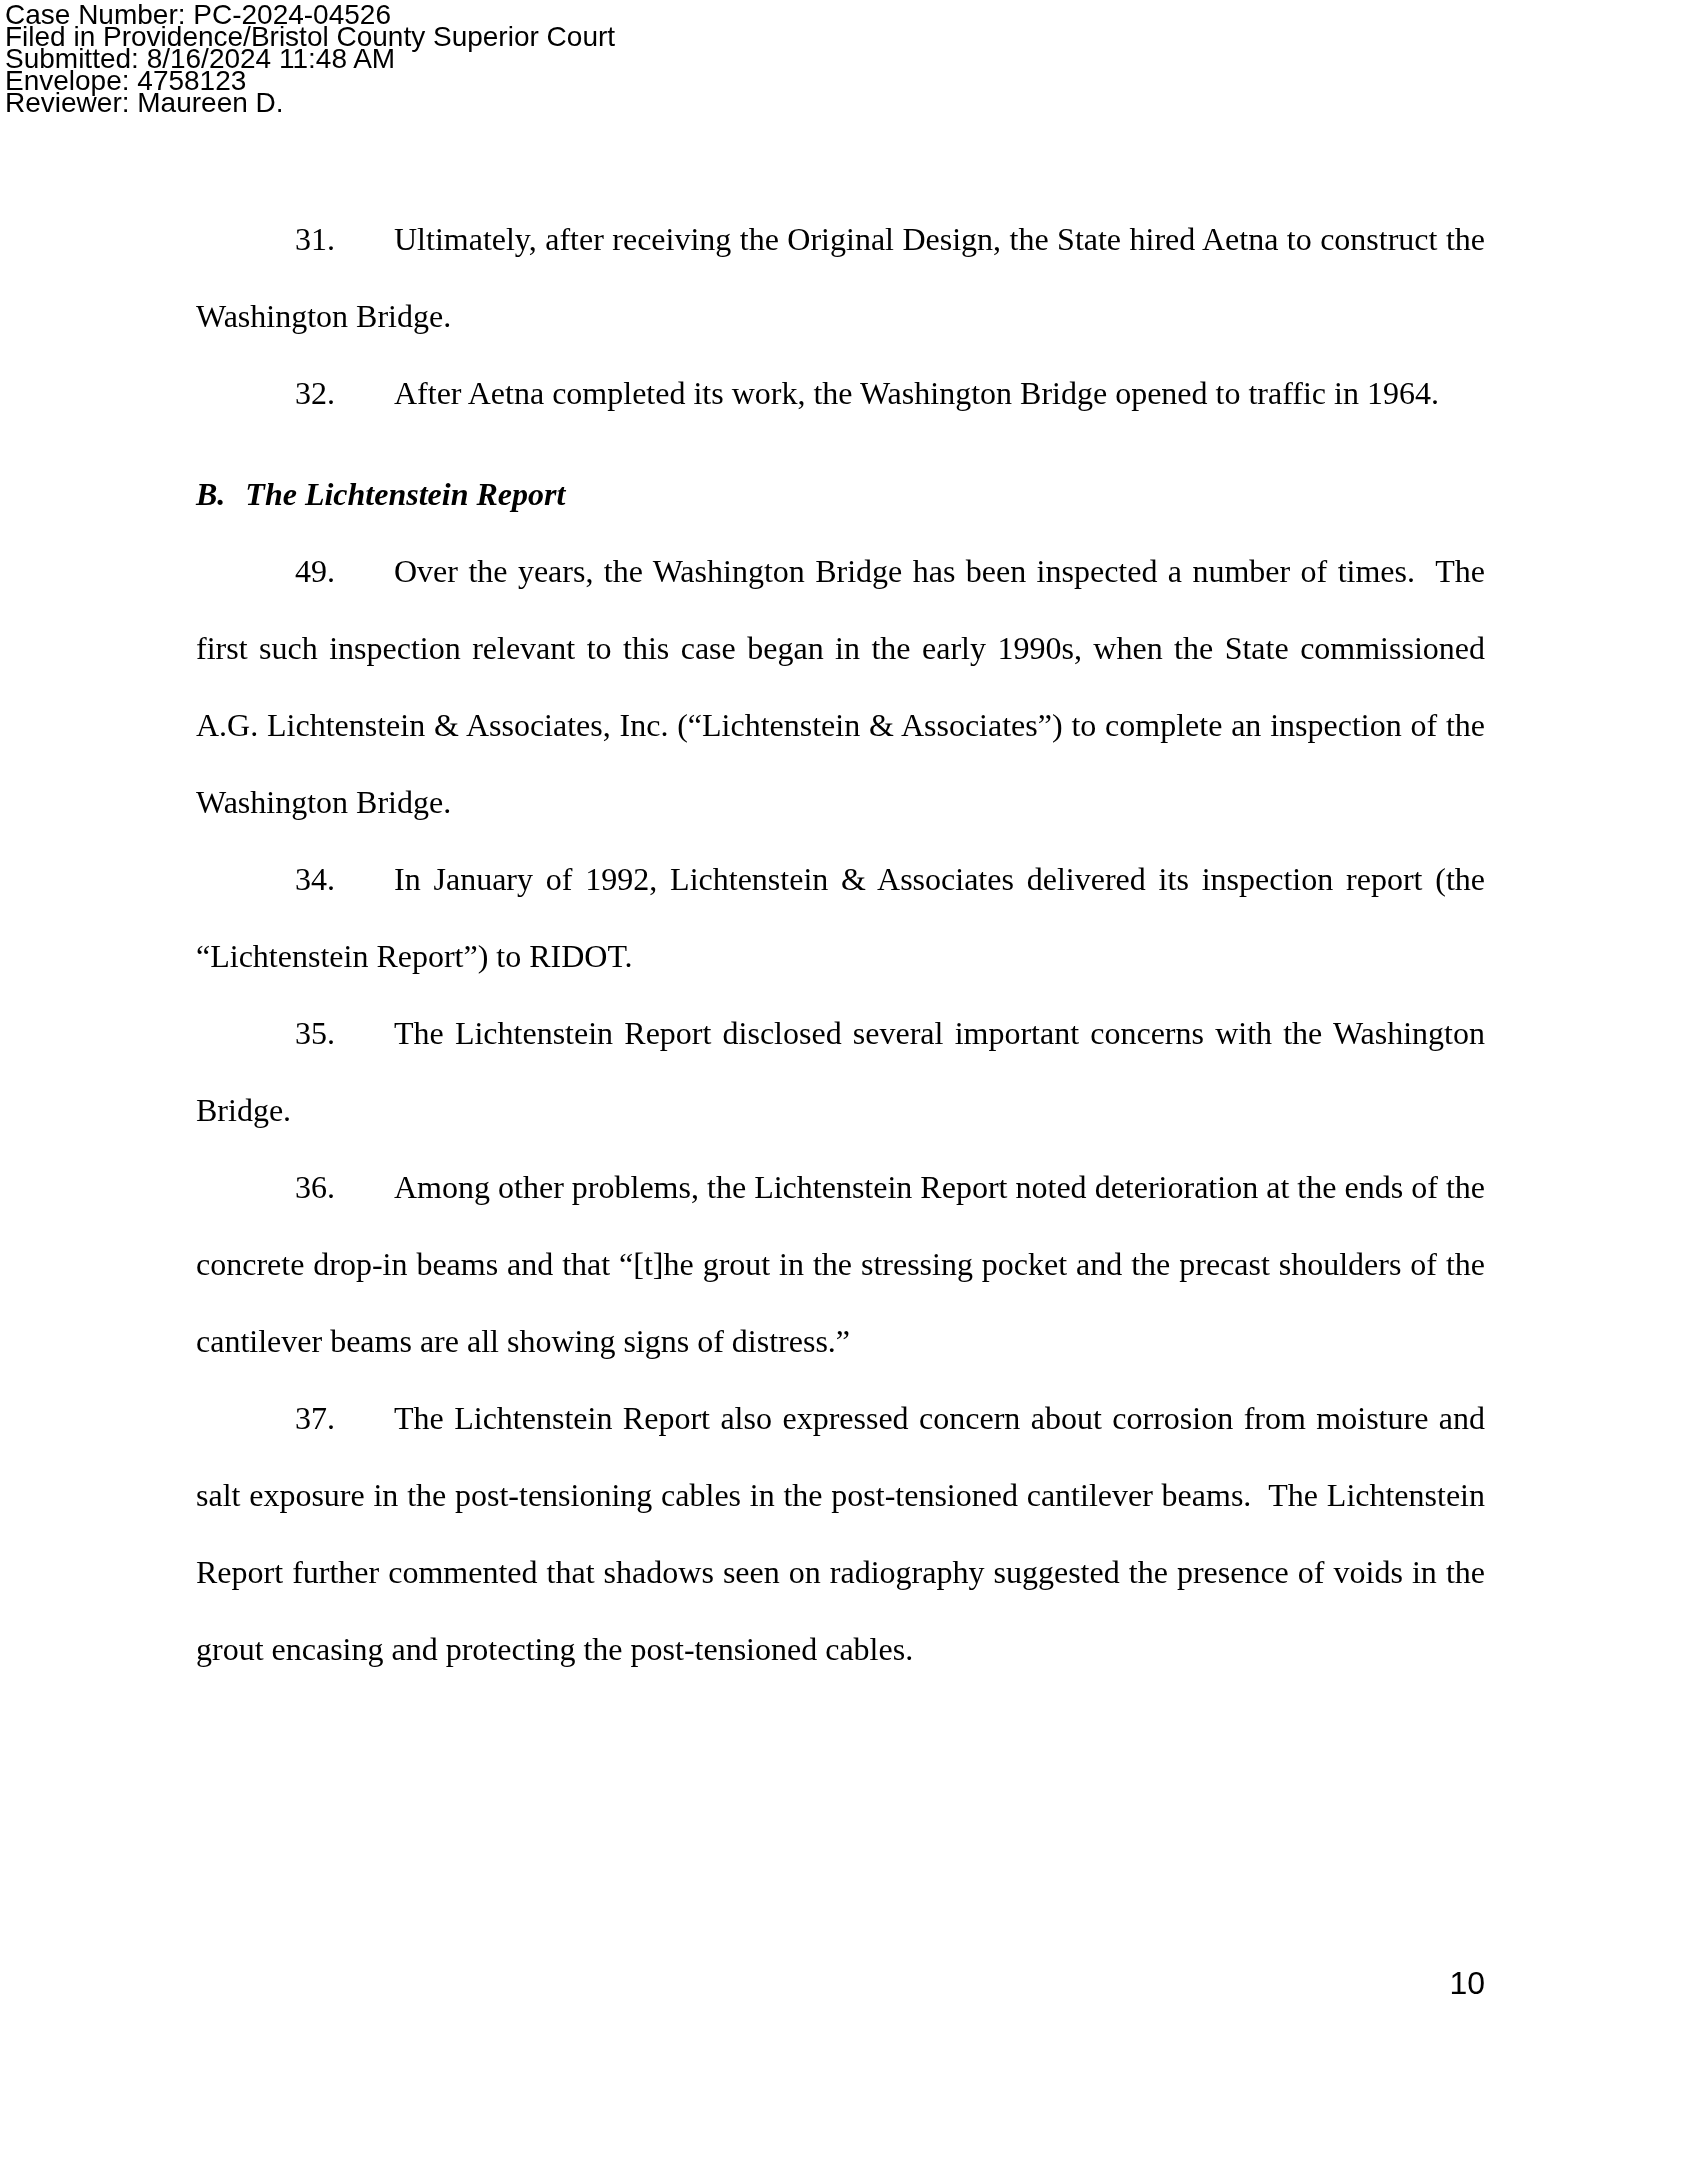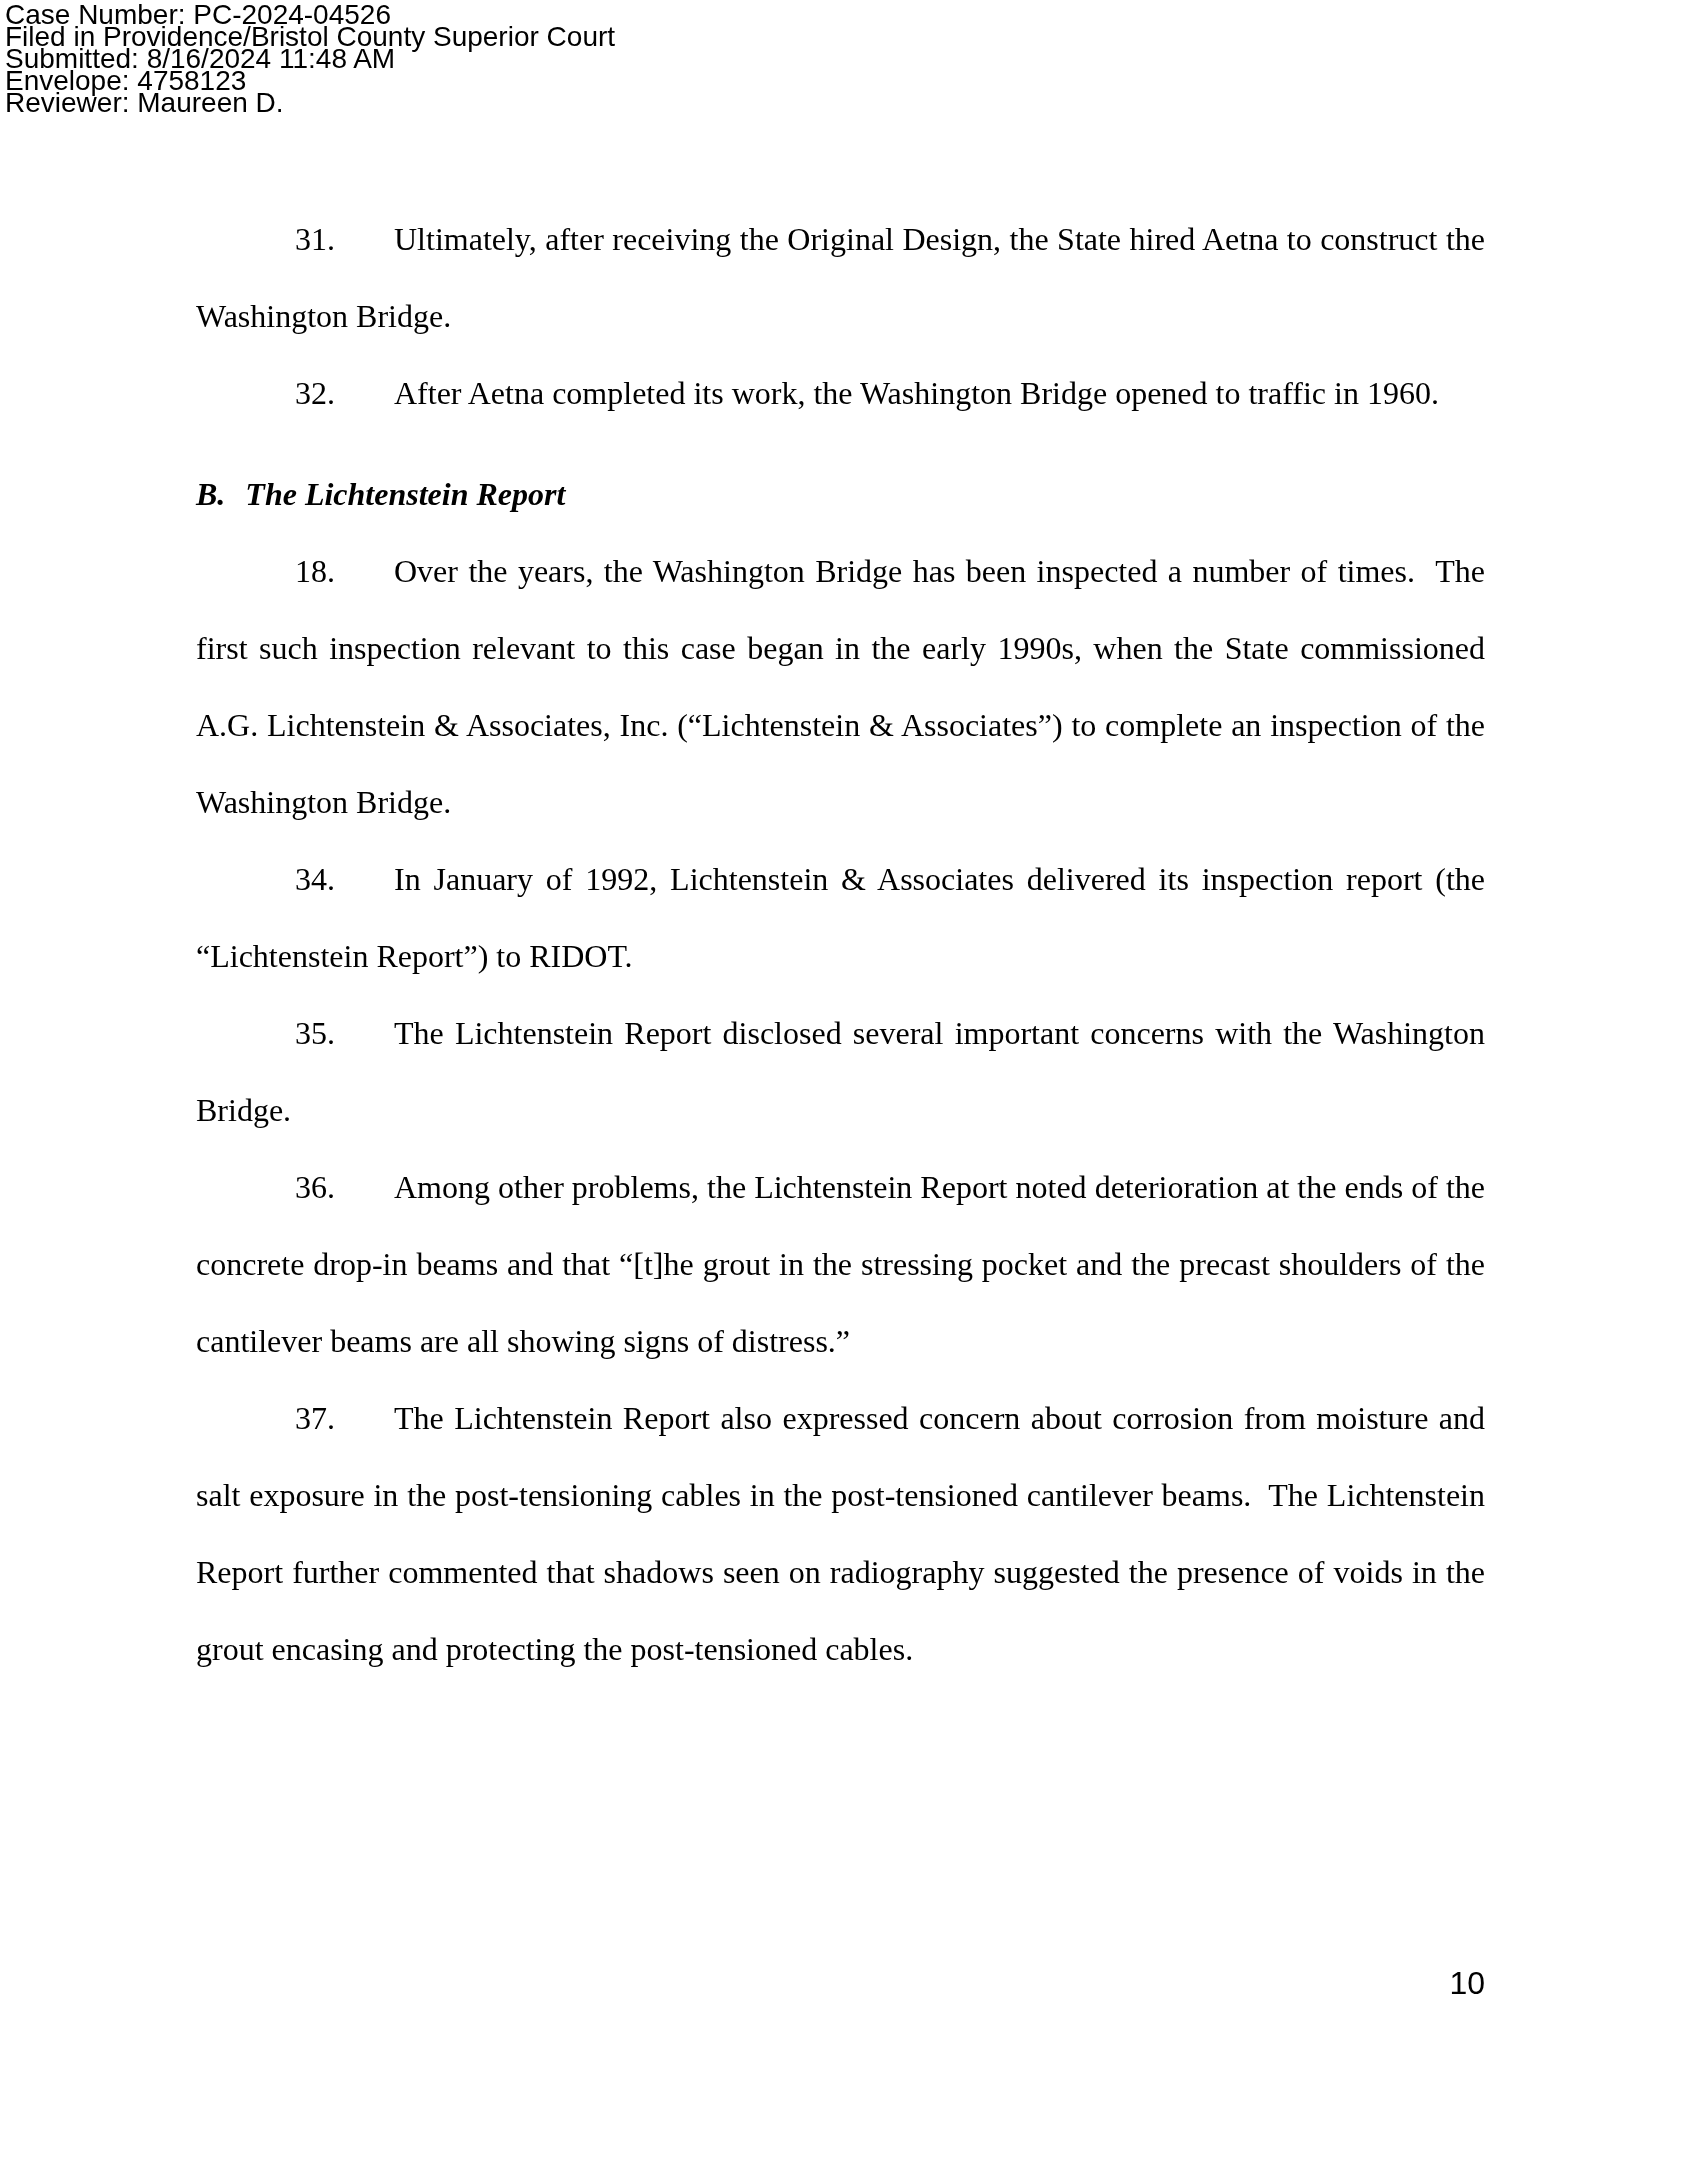--- a/index.html
+++ b/index.html
@@ -86,7 +86,7 @@
 
     <p class="para"><span class="pnum">31.</span><span>Ultimately, after receiving the Original Design, the State hired Aetna to construct the Washington Bridge.</span></p>
 
-    <p class="para"><span class="pnum">32.</span><span>After Aetna completed its work, the Washington Bridge opened to traffic in 1960.</span></p>
+    <p class="para"><span class="pnum">32.</span><span>After Aetna completed its work, the Washington Bridge opened to traffic in 1964.</span></p>
 
     <p class="para section-heading"><span class="heading-label">B.</span><span>The Lichtenstein Report</span></p>
 

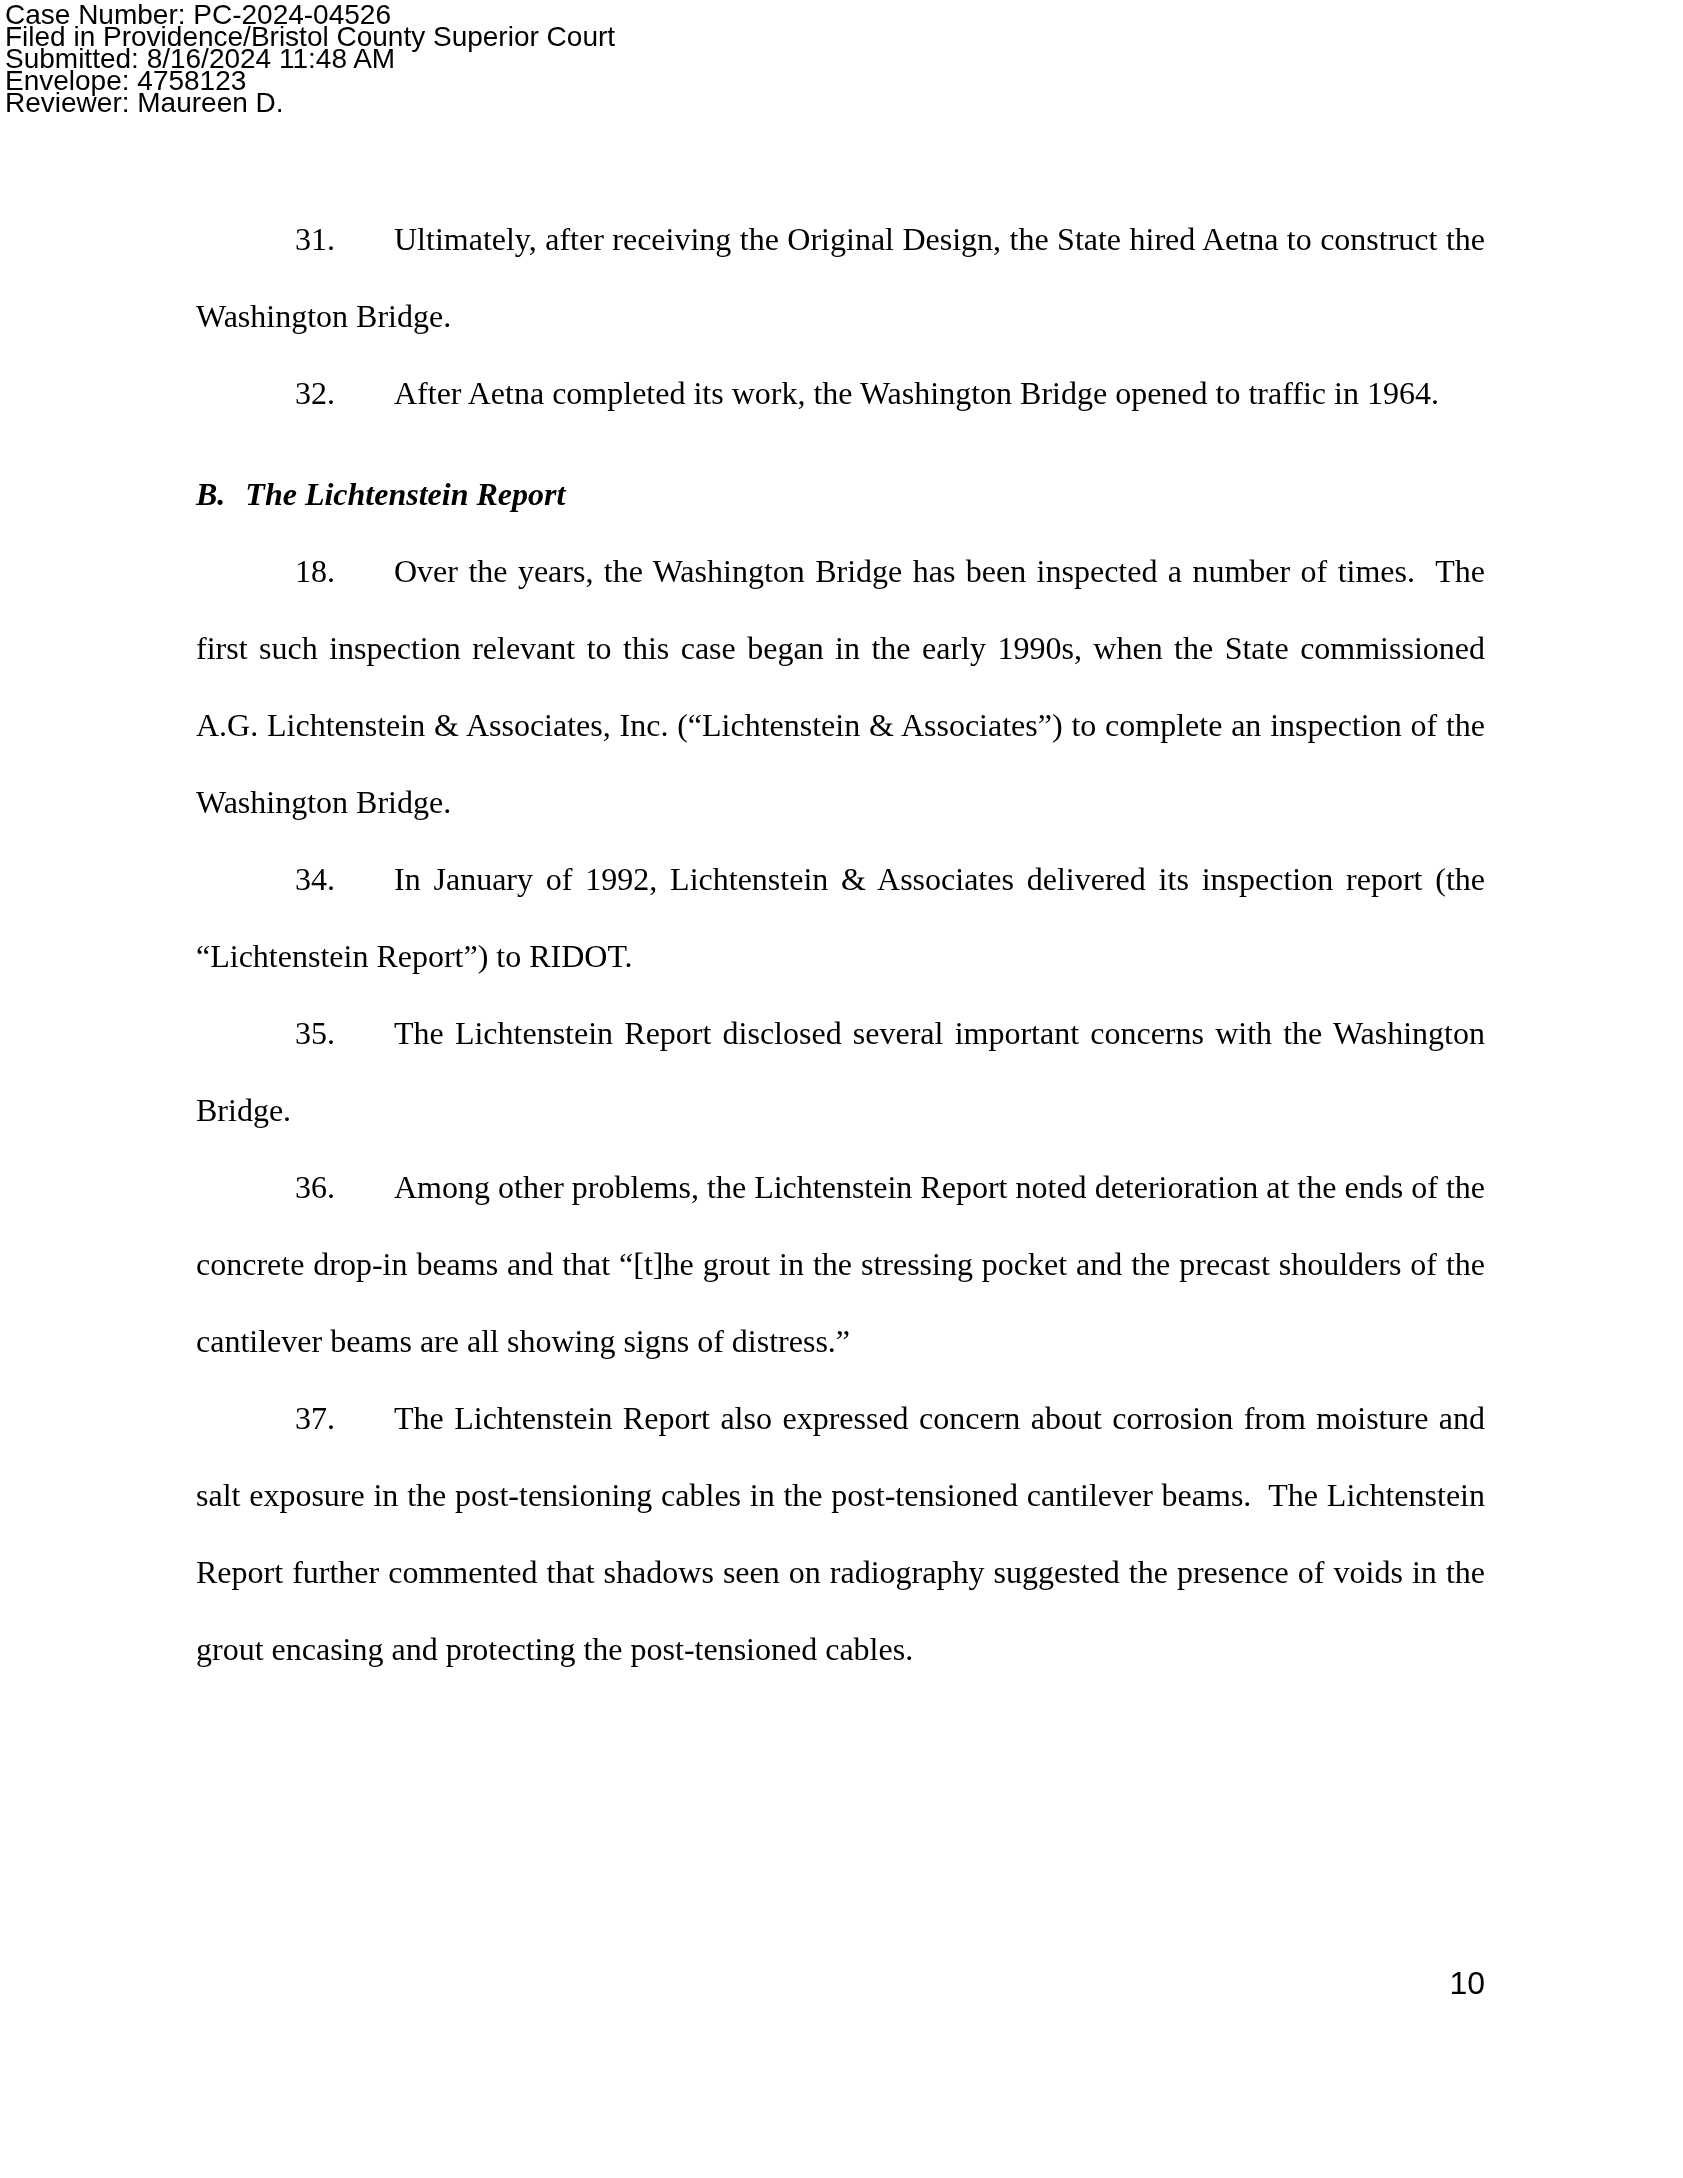--- a/index.html
+++ b/index.html
@@ -90,7 +90,7 @@
 
     <p class="para section-heading"><span class="heading-label">B.</span><span>The Lichtenstein Report</span></p>
 
-    <p class="para"><span class="pnum">18.</span><span>Over the years, the Washington Bridge has been inspected a number of times.&nbsp; The first such inspection relevant to this case began in the early 1990s, when the State commissioned A.G. Lichtenstein &amp; Associates, Inc. (“Lichtenstein &amp; Associates”) to complete an inspection of the Washington Bridge.</span></p>
+    <p class="para"><span class="pnum">49.</span><span>Over the years, the Washington Bridge has been inspected a number of times.&nbsp; The first such inspection relevant to this case began in the early 1990s, when the State commissioned A.G. Lichtenstein &amp; Associates, Inc. (“Lichtenstein &amp; Associates”) to complete an inspection of the Washington Bridge.</span></p>
 
     <p class="para"><span class="pnum">34.</span><span>In January of 1992, Lichtenstein &amp; Associates delivered its inspection report (the “Lichtenstein Report”) to RIDOT.</span></p>
 

